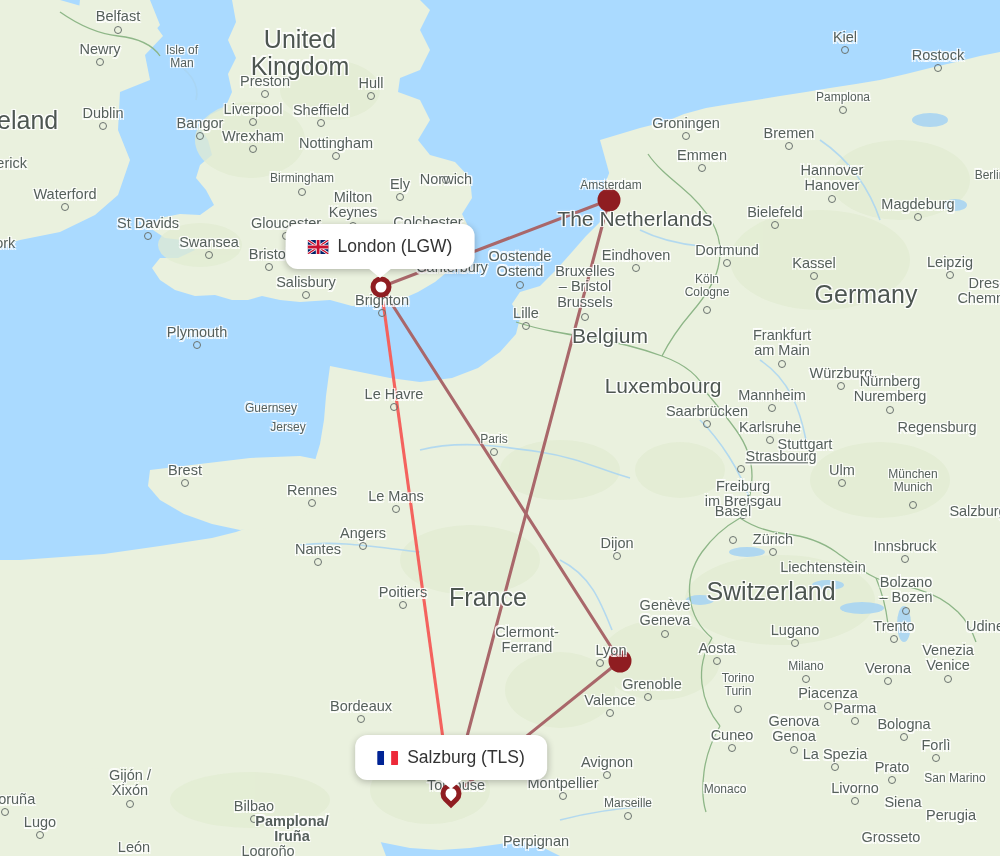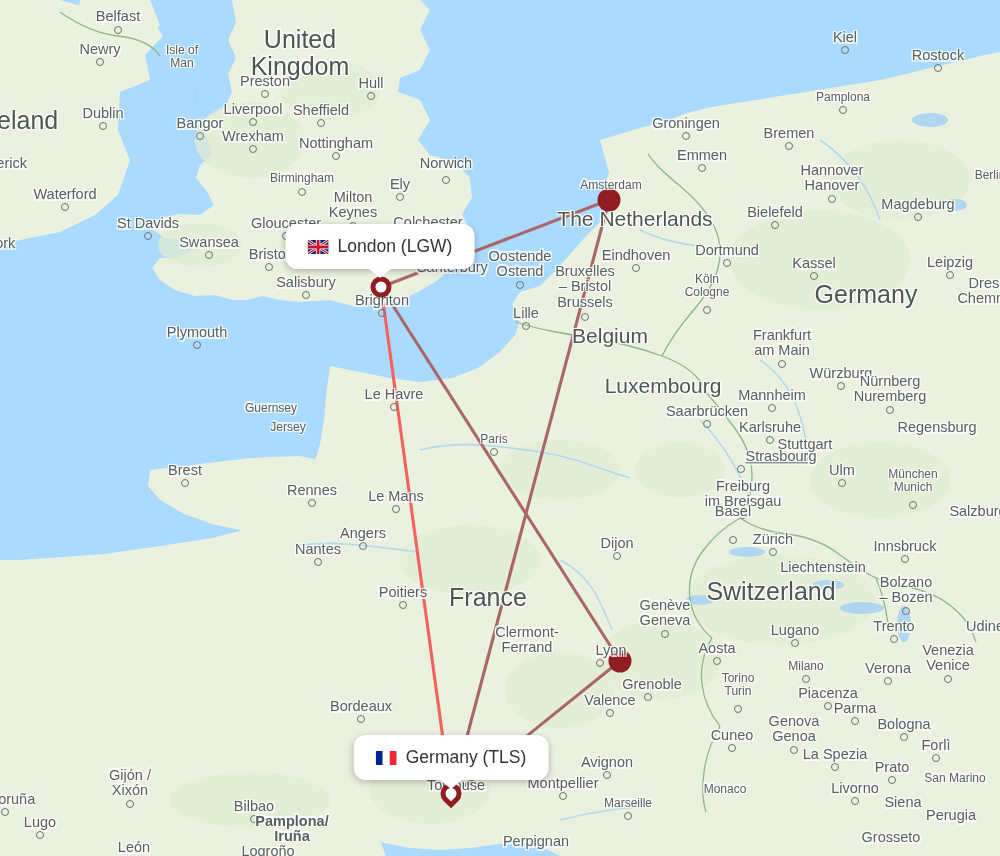--- a/index.html
+++ b/index.html
@@ -269,7 +269,7 @@
         <span class="nm">Nottingham</span>
       </div>
       <div class="dot" style="left: 336px; top: 156px;"></div>
-      <div class="place t-city2" style="left: 446px; top: 164px;">
+      <div class="place t-city2" style="left: 446px; top: 180px;">
         <span class="nm">Norwich</span>
       </div>
       <div class="dot" style="left: 446px; top: 180px;"></div>

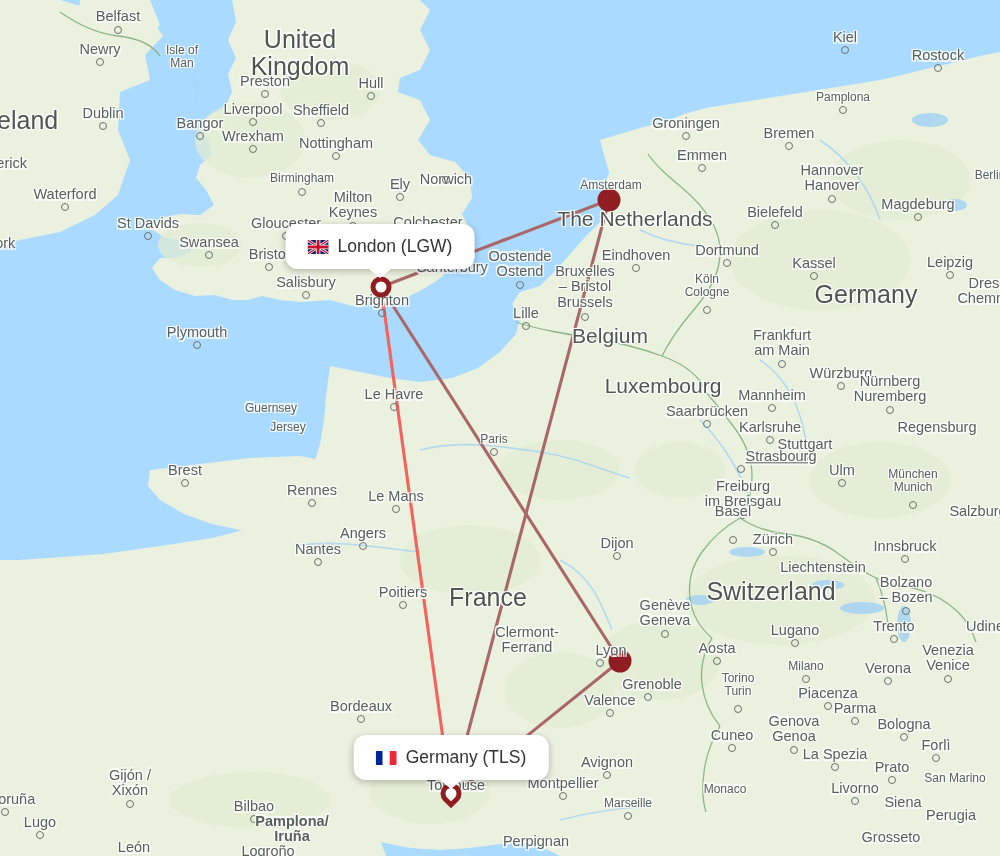--- a/index.html
+++ b/index.html
@@ -717,7 +717,7 @@
       <rect width="20" height="40" x="20" fill="#ffffff"></rect>
       <rect width="20" height="40" x="40" fill="#ED2939"></rect>
     </svg>
-    <span>Germany (TLS)</span>
+    <span>Salzburg (TLS)</span>
     <span class="arrow"></span>
   </div>
 

